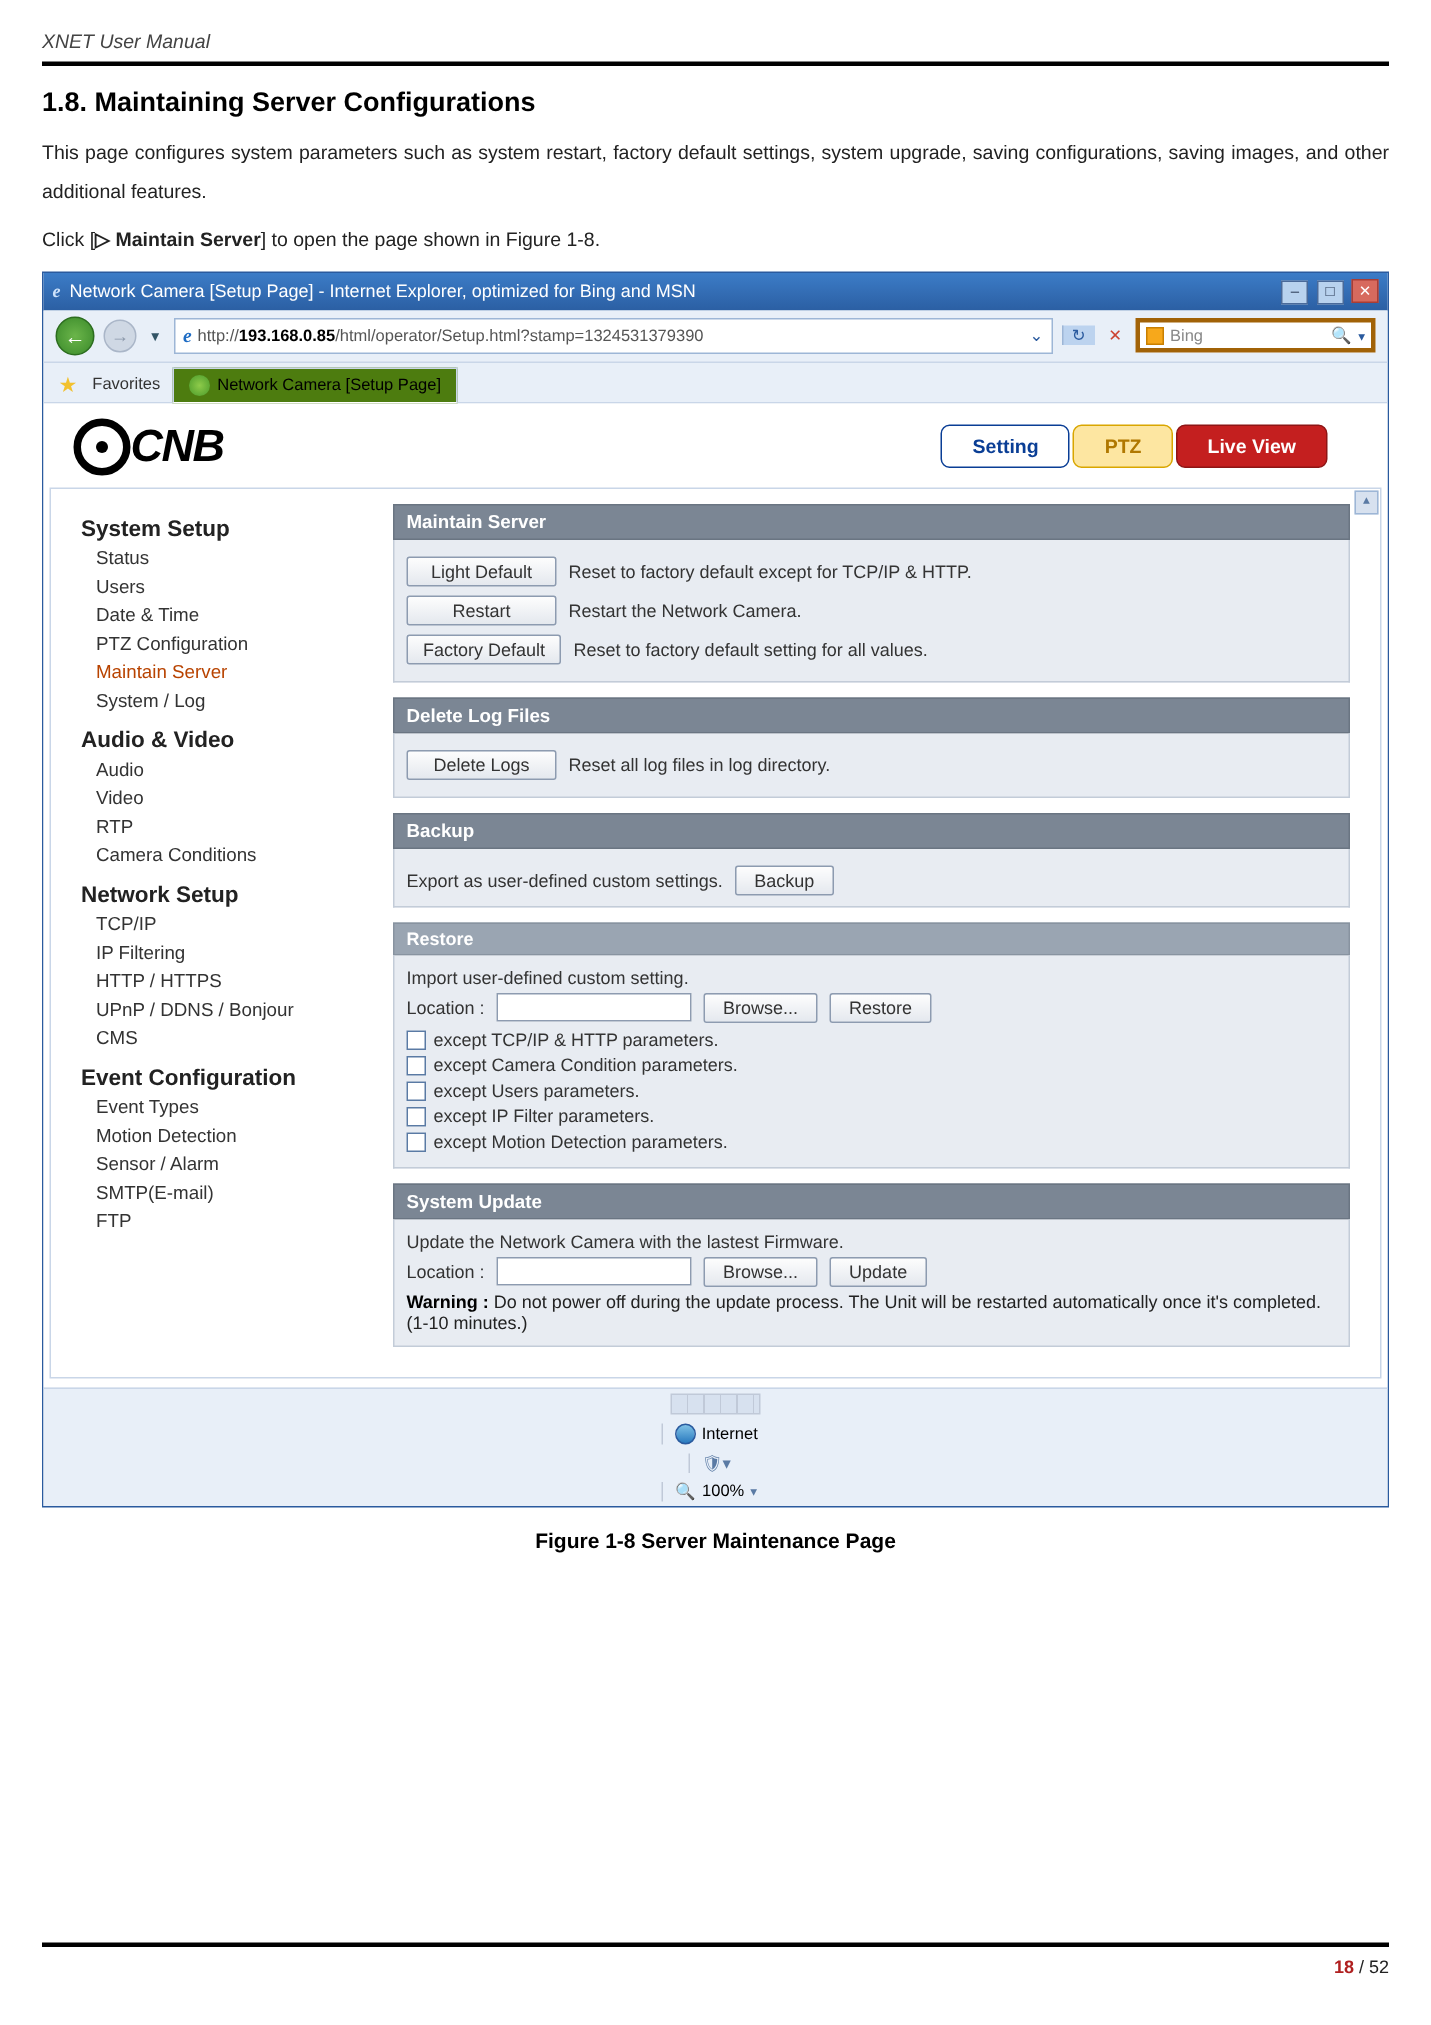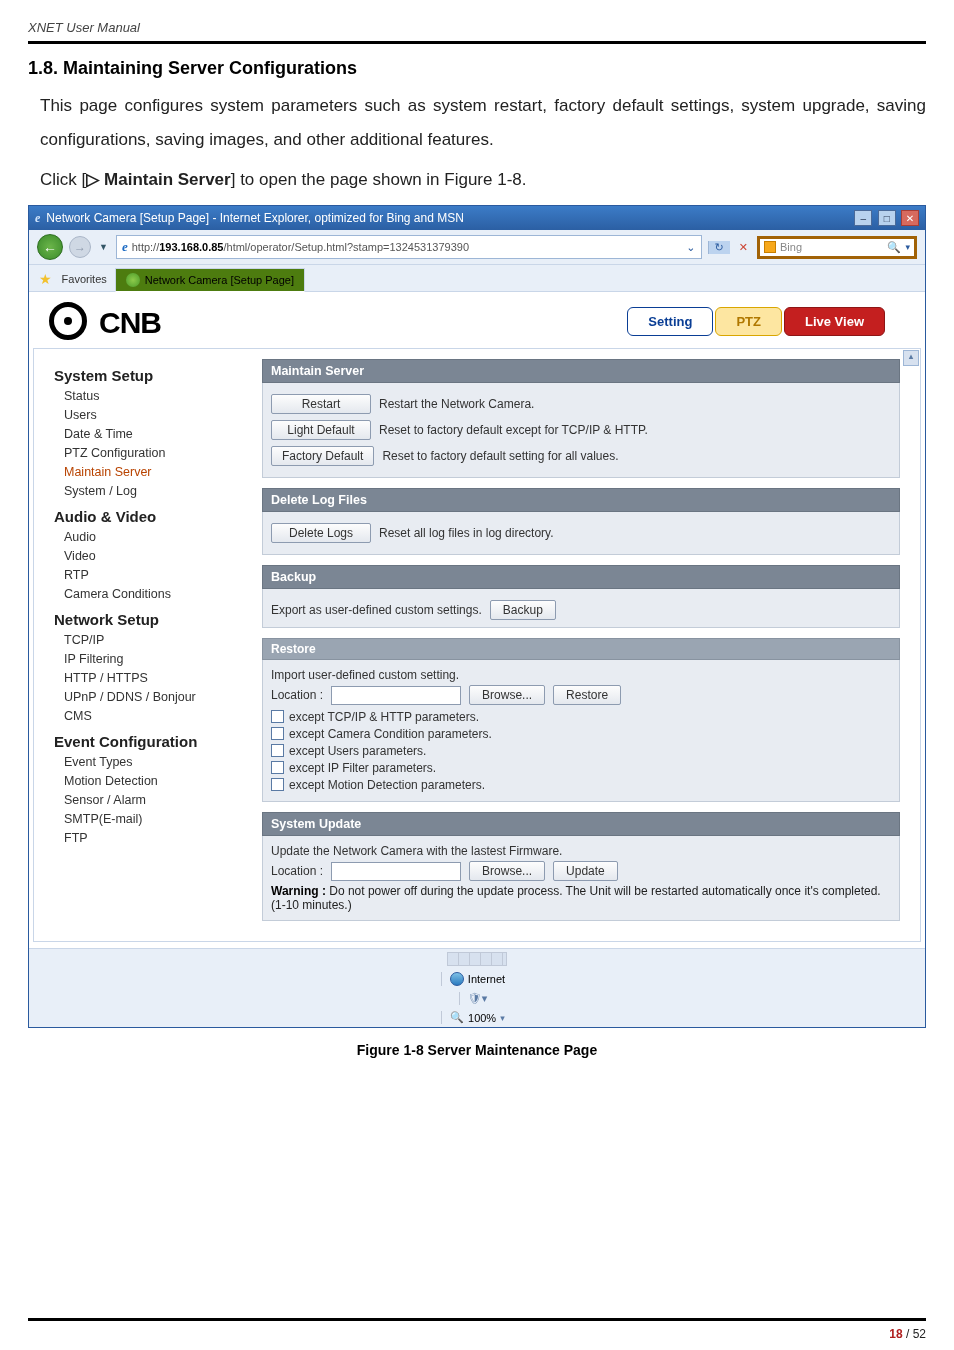--- a/index.html
+++ b/index.html
@@ -8,7 +8,7 @@
   .doc-header { font-style: italic; color: #444; font-size: 13px; margin-bottom: 6px; }
   .doc-hr { border: none; border-top: 3px solid #000; margin-bottom: 14px; }
   .section-title { font-size: 18px; font-weight: bold; margin-bottom: 10px; }
-  .body-text { font-size: 17px; color: #222; line-height: 2; text-align: justify; margin-bottom: 6px; margin-left: 12px; }
+  .body-text { font-size: 13px; color: #222; line-height: 2; text-align: justify; margin-bottom: 6px; }
 
   
   .ie-window { border: 1px solid #2a5a9e; background: #fff; margin-top: 8px; }

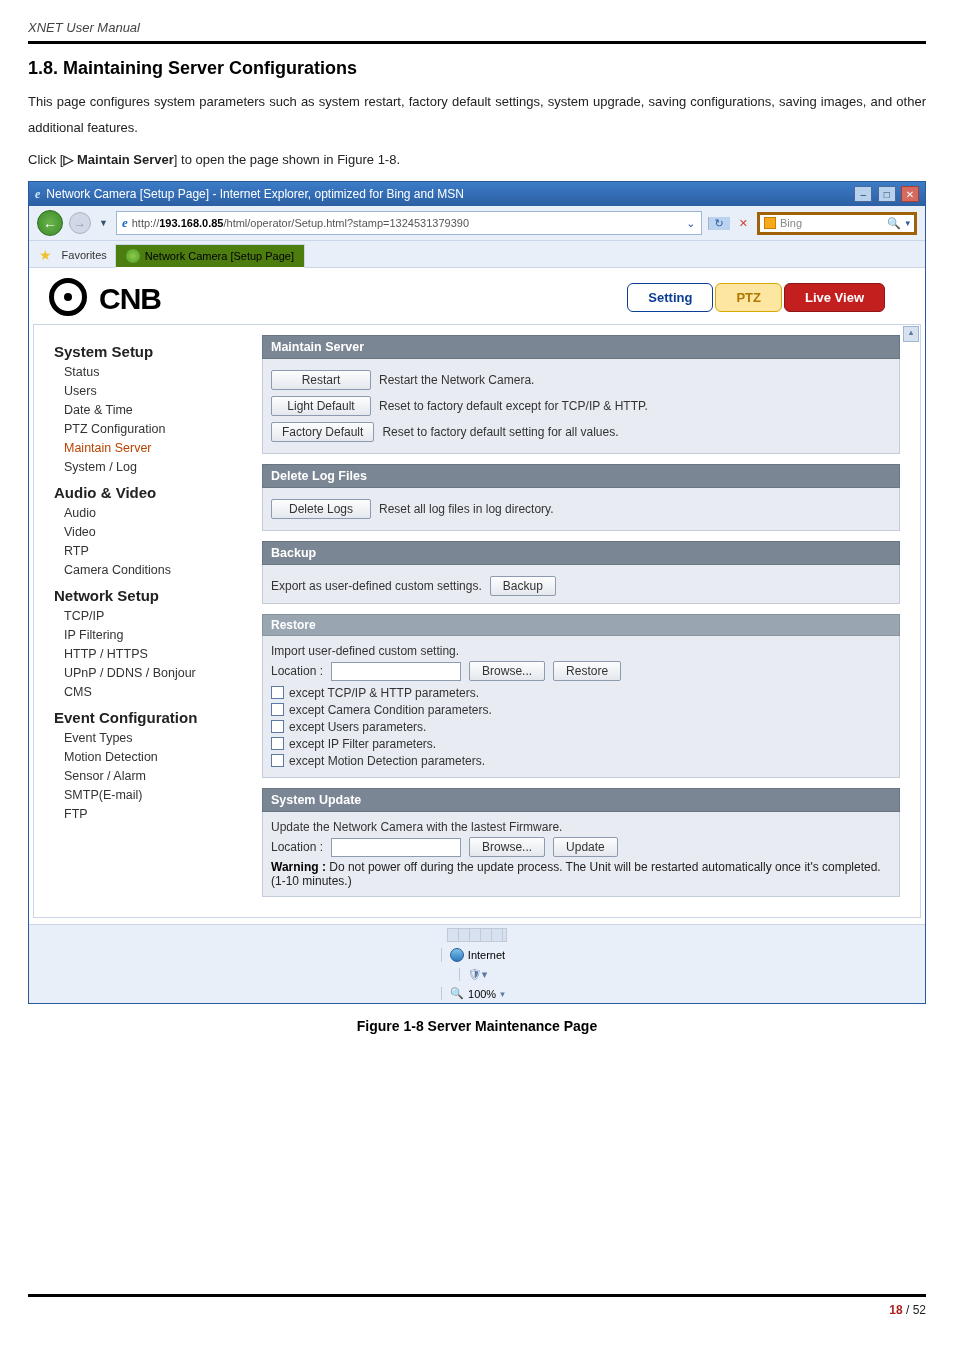--- a/index.html
+++ b/index.html
@@ -37,7 +37,7 @@
   
   .camera-page { background:#fff; padding:4px 0; }
   .cam-header { display:flex; align-items:center; justify-content:space-between; padding:6px 40px 6px 20px;}
-  .logo { display:flex; align-items:flex-end; gap:12px; }
+  .logo { display:flex; align-items:center; gap:0;font-style:italic; }
   .logo-eye { width:38px; height:38px; border-radius:50%; border:5px solid #000; display:inline-flex; align-items:center; justify-content:center;}
   .logo-eye::after{content:"";width:8px;height:8px;background:#000;border-radius:50%;}
   .logo-text { font-size:30px; font-weight:900; letter-spacing:-1px; color:#000;}

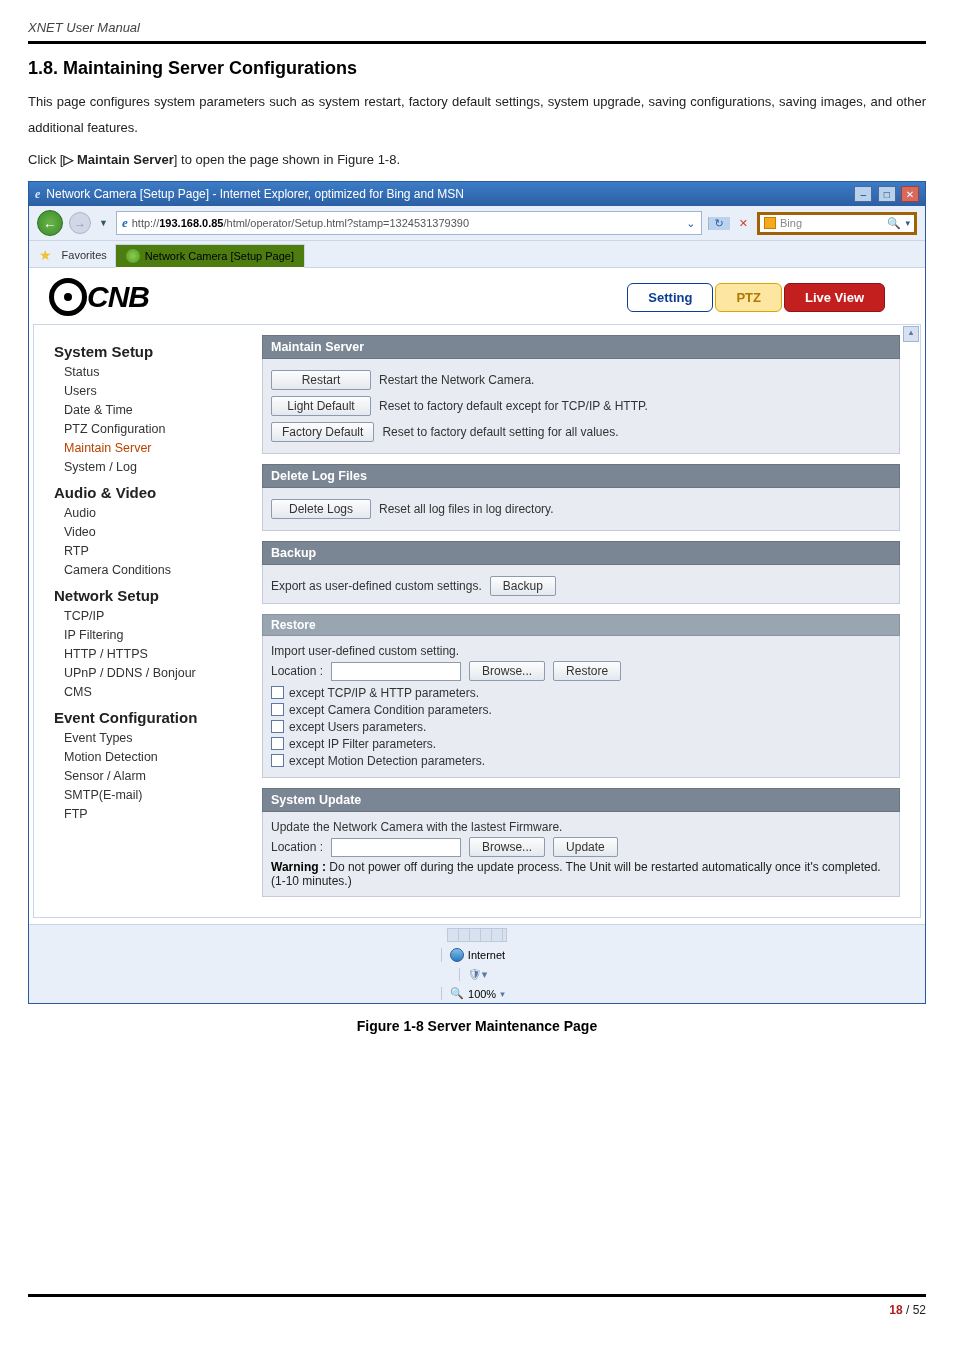--- a/index.html
+++ b/index.html
@@ -184,12 +184,12 @@
           <div class="section-hd">Maintain Server</div>
           <div class="section-body">
             <div class="row">
+              <span class="btn3d">Light Default</span>
+              <span class="desc">Reset to factory default except for TCP/IP &amp; HTTP.</span>
+            </div>
+            <div class="row">
               <span class="btn3d">Restart</span>
               <span class="desc">Restart the Network Camera.</span>
-            </div>
-            <div class="row">
-              <span class="btn3d">Light Default</span>
-              <span class="desc">Reset to factory default except for TCP/IP &amp; HTTP.</span>
             </div>
             <div class="row">
               <span class="btn3d">Factory Default</span>

